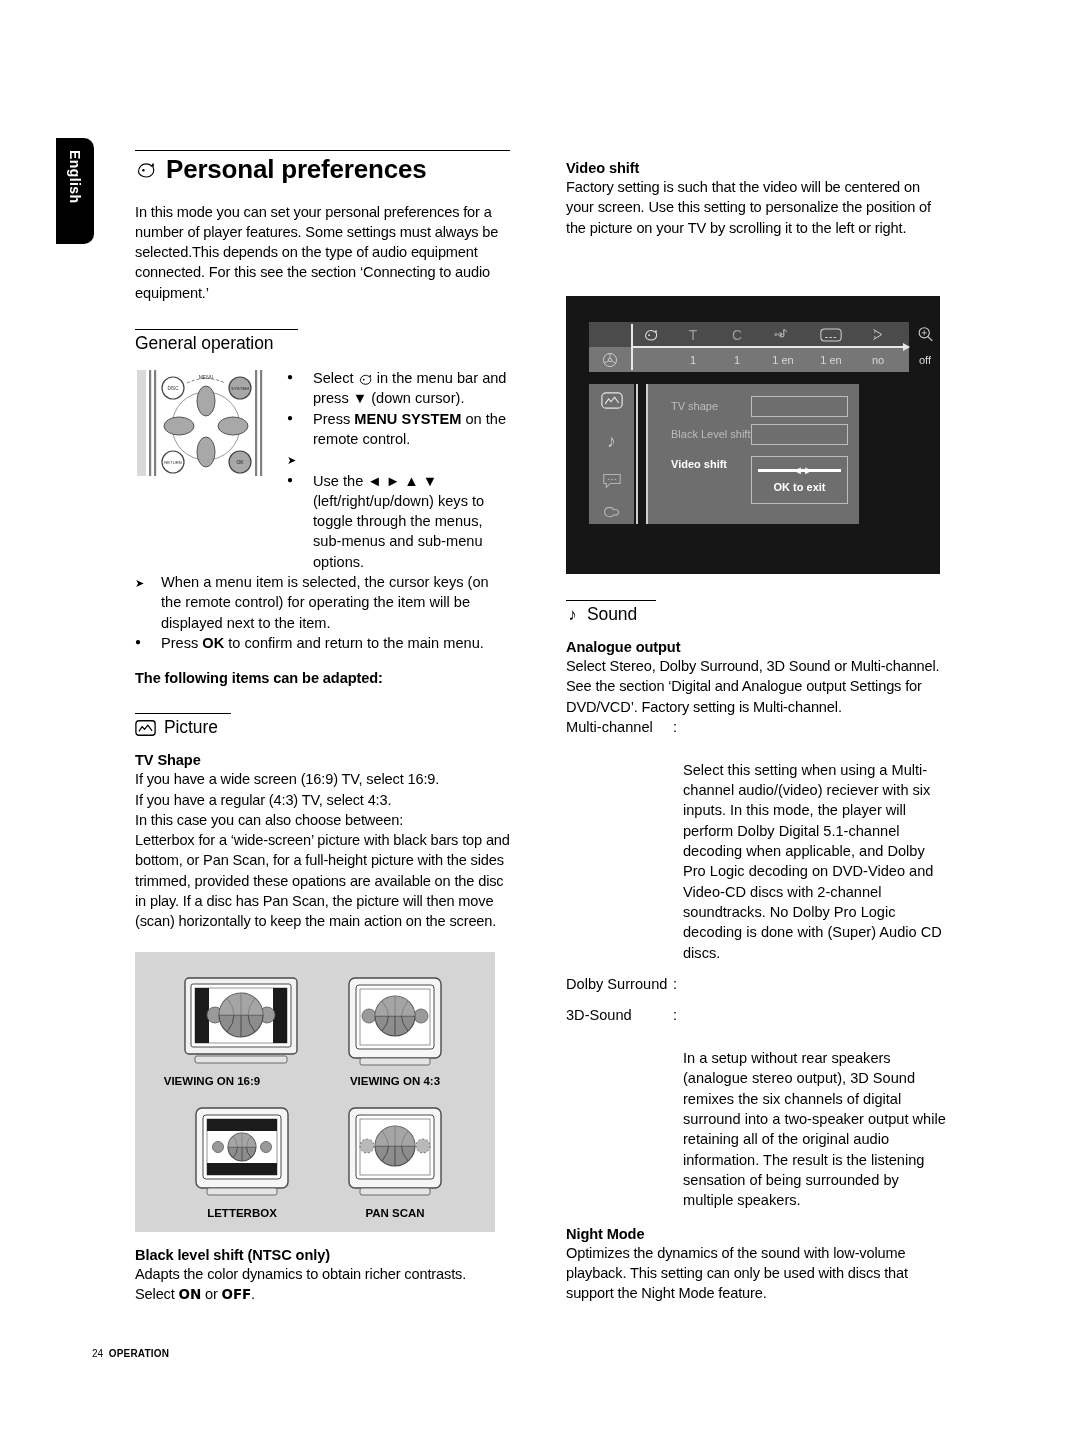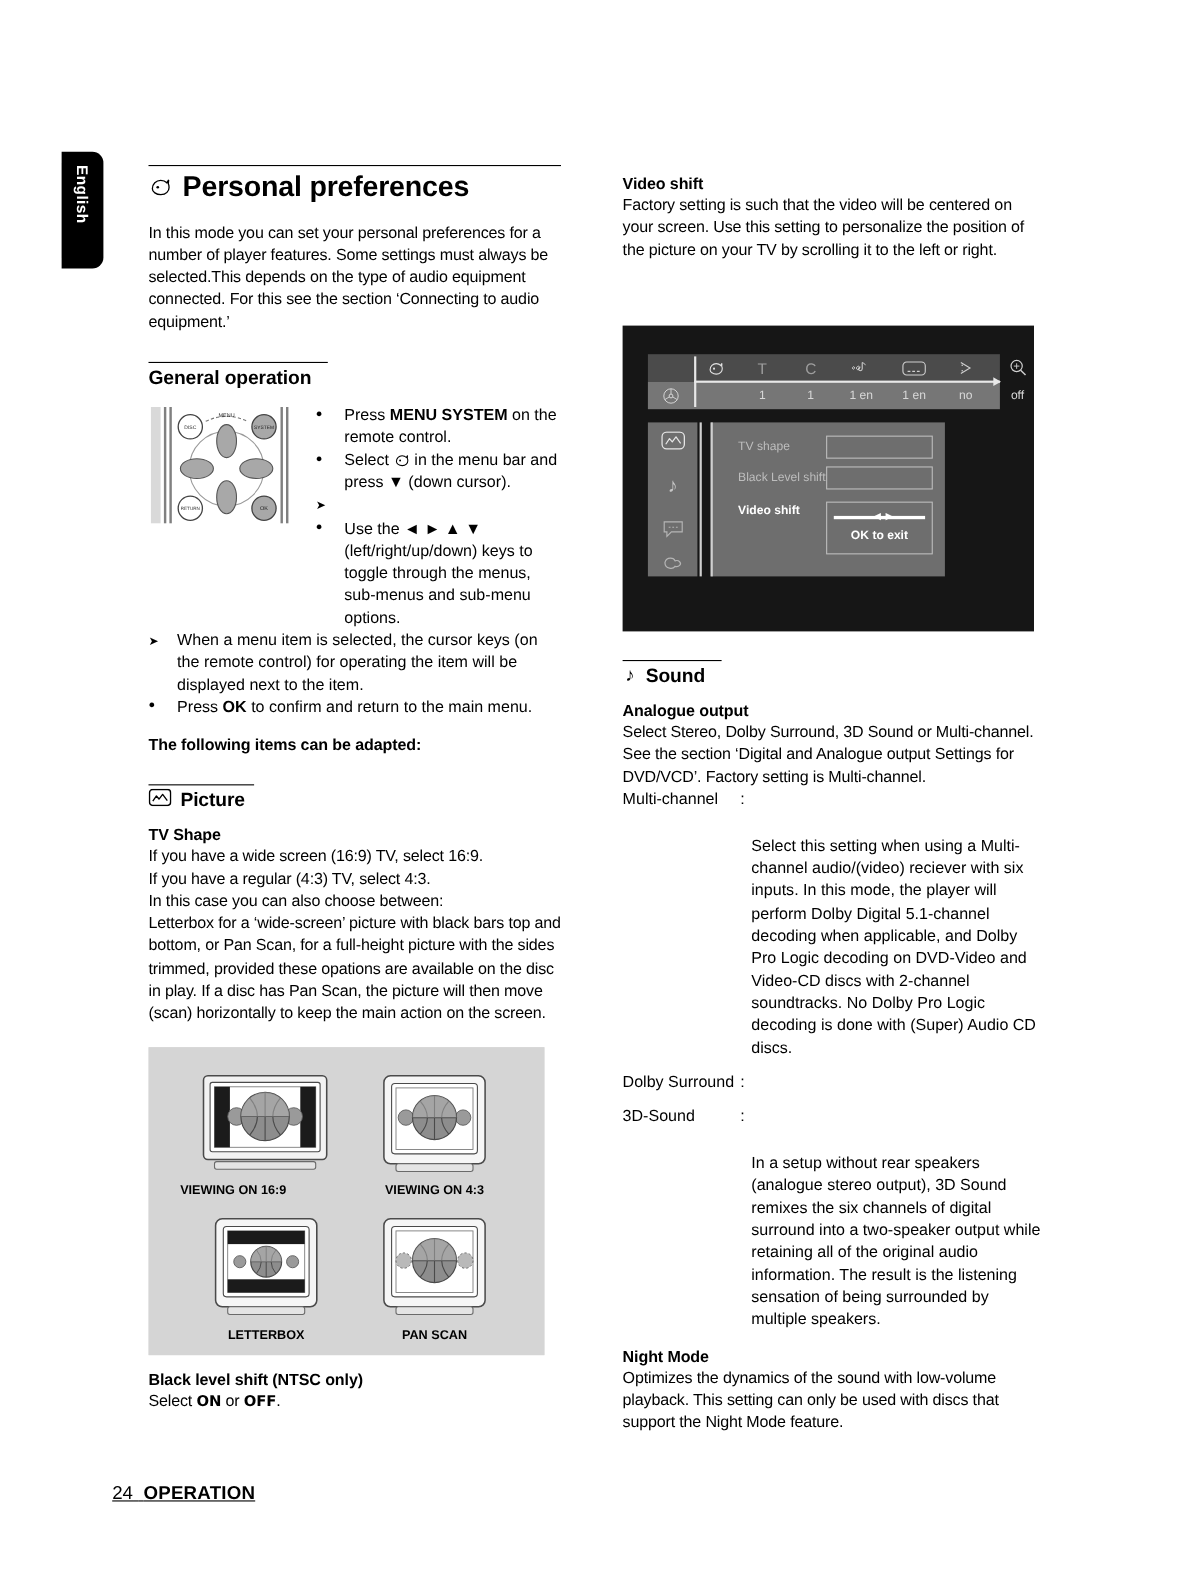--- a/index.html
+++ b/index.html
@@ -38,8 +38,8 @@
   }
   .h2-rule{border-top:1.3px solid #000;width:163px;margin:0 0 3px 0;}
   h2.sec{
-    font-size:17.5px;font-weight:bold;margin:0 0 14px 0;letter-spacing:-.1px;
-    display:flex;align-items:flex-start;gap:8px;
+    font-size:17.5px;font-weight:normal;margin:0 0 14px 0;letter-spacing:-.1px;
+    display:flex;align-items:center;gap:8px;
   }
   h3.sub{font-size:14.6px;font-weight:bold;margin:0 0 1px 0;letter-spacing:-.1px;}
   p{margin:0;font-size:14.6px;line-height:20.3px;letter-spacing:-.15px;}

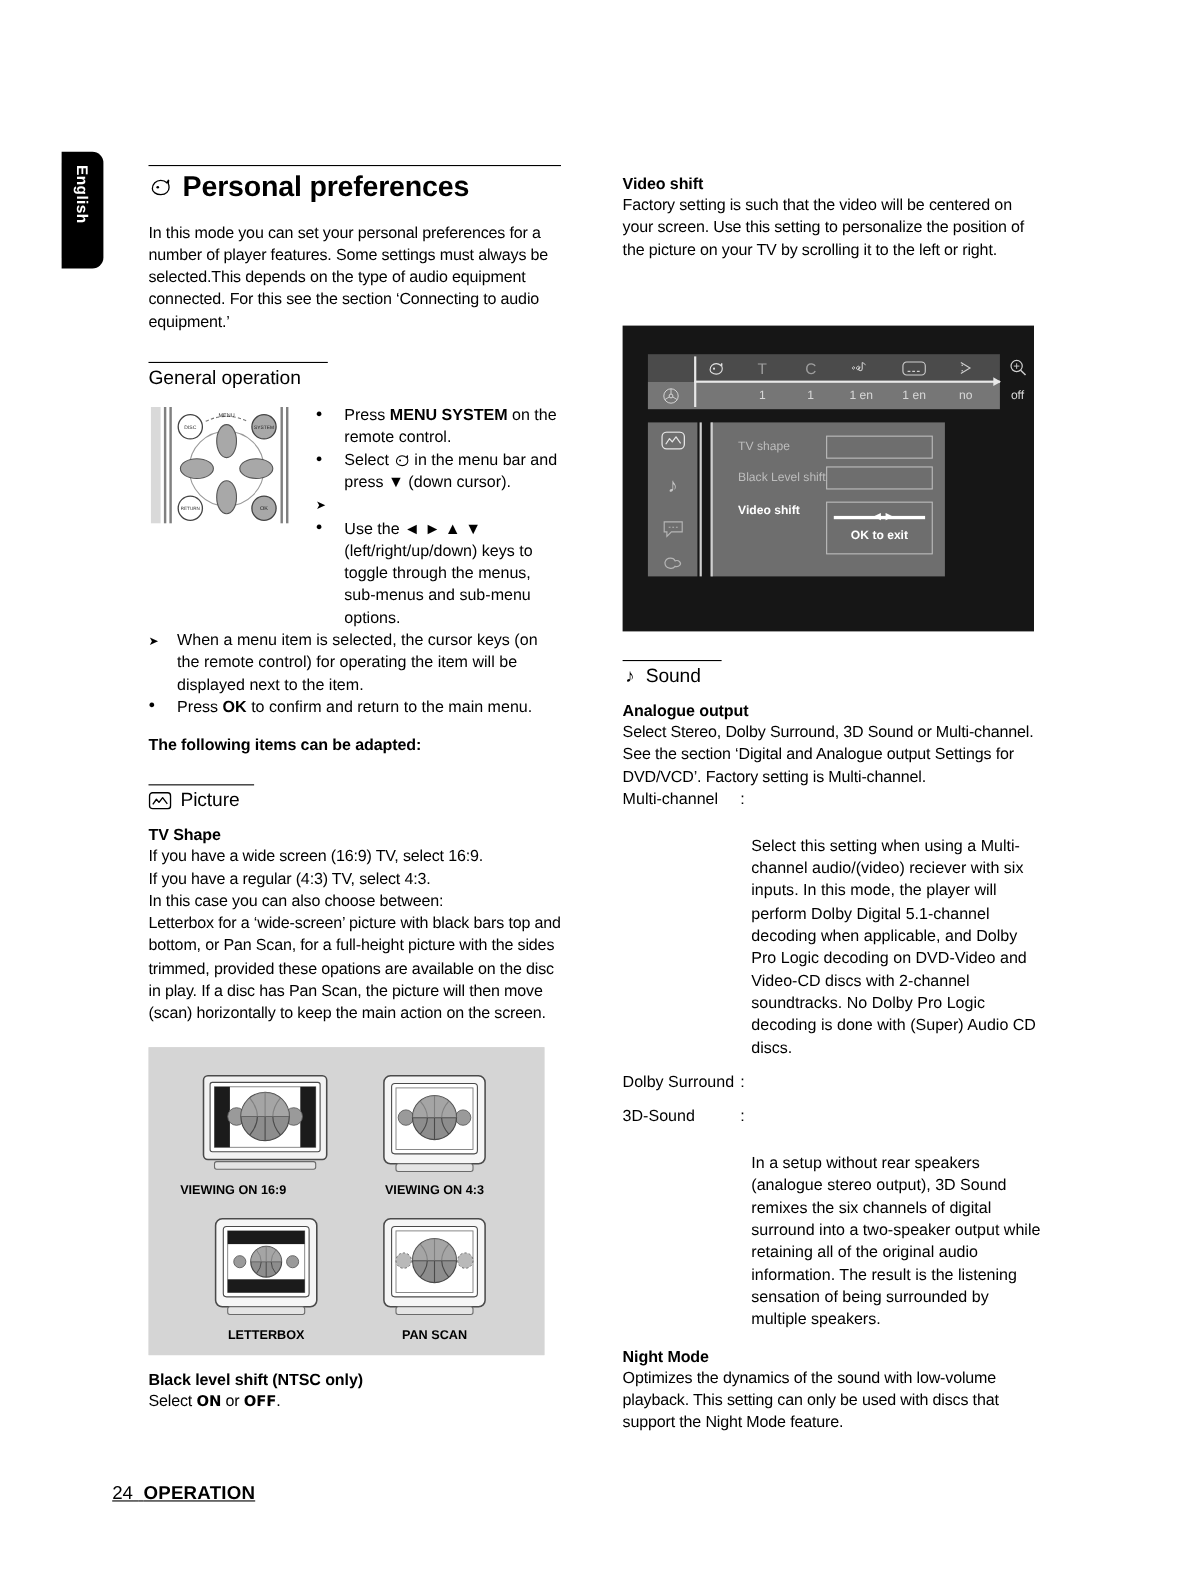--- a/index.html
+++ b/index.html
@@ -185,17 +185,17 @@
       <div class="b-row">
         <div class="b-dot"></div>
         <div class="b-txt">
-          <span>Press </span><b class="bold">MENU SYSTEM</b><span> on the remote control.</span>
-        </div>
-      </div>
-
-      <div class="b-row">
-        <div class="b-dot"></div>
-        <div class="b-txt">
           <span>Select </span><span class="ico ico-head-sm"><svg viewBox="0 0 22 22" width="15" height="15">
                 <path d="M3.5 12.5c0-4.2 3.4-7.6 7.6-7.6 2.4 0 4.3 0.9 5.6 2.3l1.6-2.6 -0.3 3.5c0.5 1.0 0.7 2.1 0.7 3.3 0 1.8-0.8 3.4-1.9 4.5 -1.4 1.4-3.4 2.1-5.6 2.1 -4.2 0-7.7-2.6-7.7-5.5z" fill="none" stroke="#000" stroke-width="1.4"></path>
                 <circle cx="8.4" cy="11.2" r="1.3" fill="#000"></circle>
               </svg></span><span> in the menu bar and press ▼ (down cursor).</span>
+        </div>
+      </div>
+
+      <div class="b-row">
+        <div class="b-dot"></div>
+        <div class="b-txt">
+          <span>Press </span><b class="bold">MENU SYSTEM</b><span> on the remote control.</span>
         </div>
       </div>
 

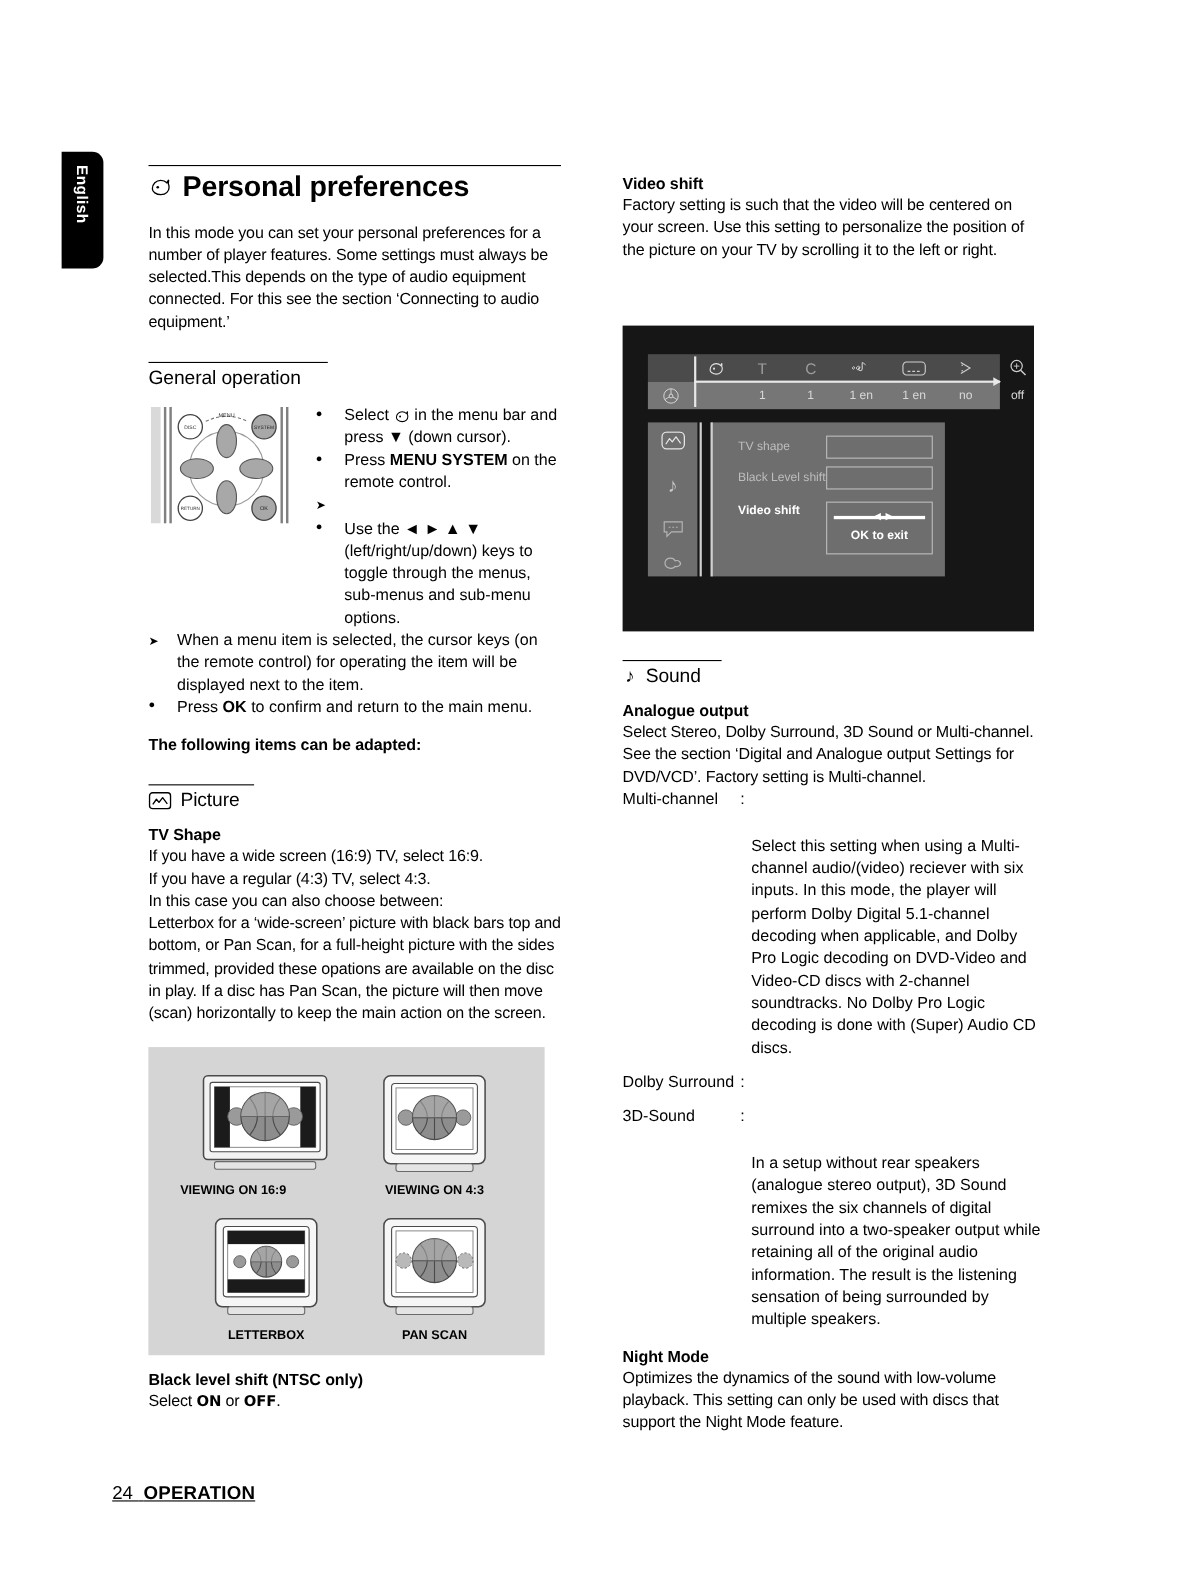--- a/index.html
+++ b/index.html
@@ -311,6 +311,7 @@
 
     <div class="gap"></div>
     <h3 class="sub">Black level shift (NTSC only)</h3>
+    <p>Adapts the color dynamics to obtain richer contrasts.</p>
     <p><span>Select </span><b class="bold" style="font-family:'DejaVu Sans',sans-serif;font-size:13.5px">ON</b><span> or </span><b class="bold" style="font-family:'DejaVu Sans',sans-serif;font-size:13.5px">OFF</b><span>.</span></p>
   </div>
 

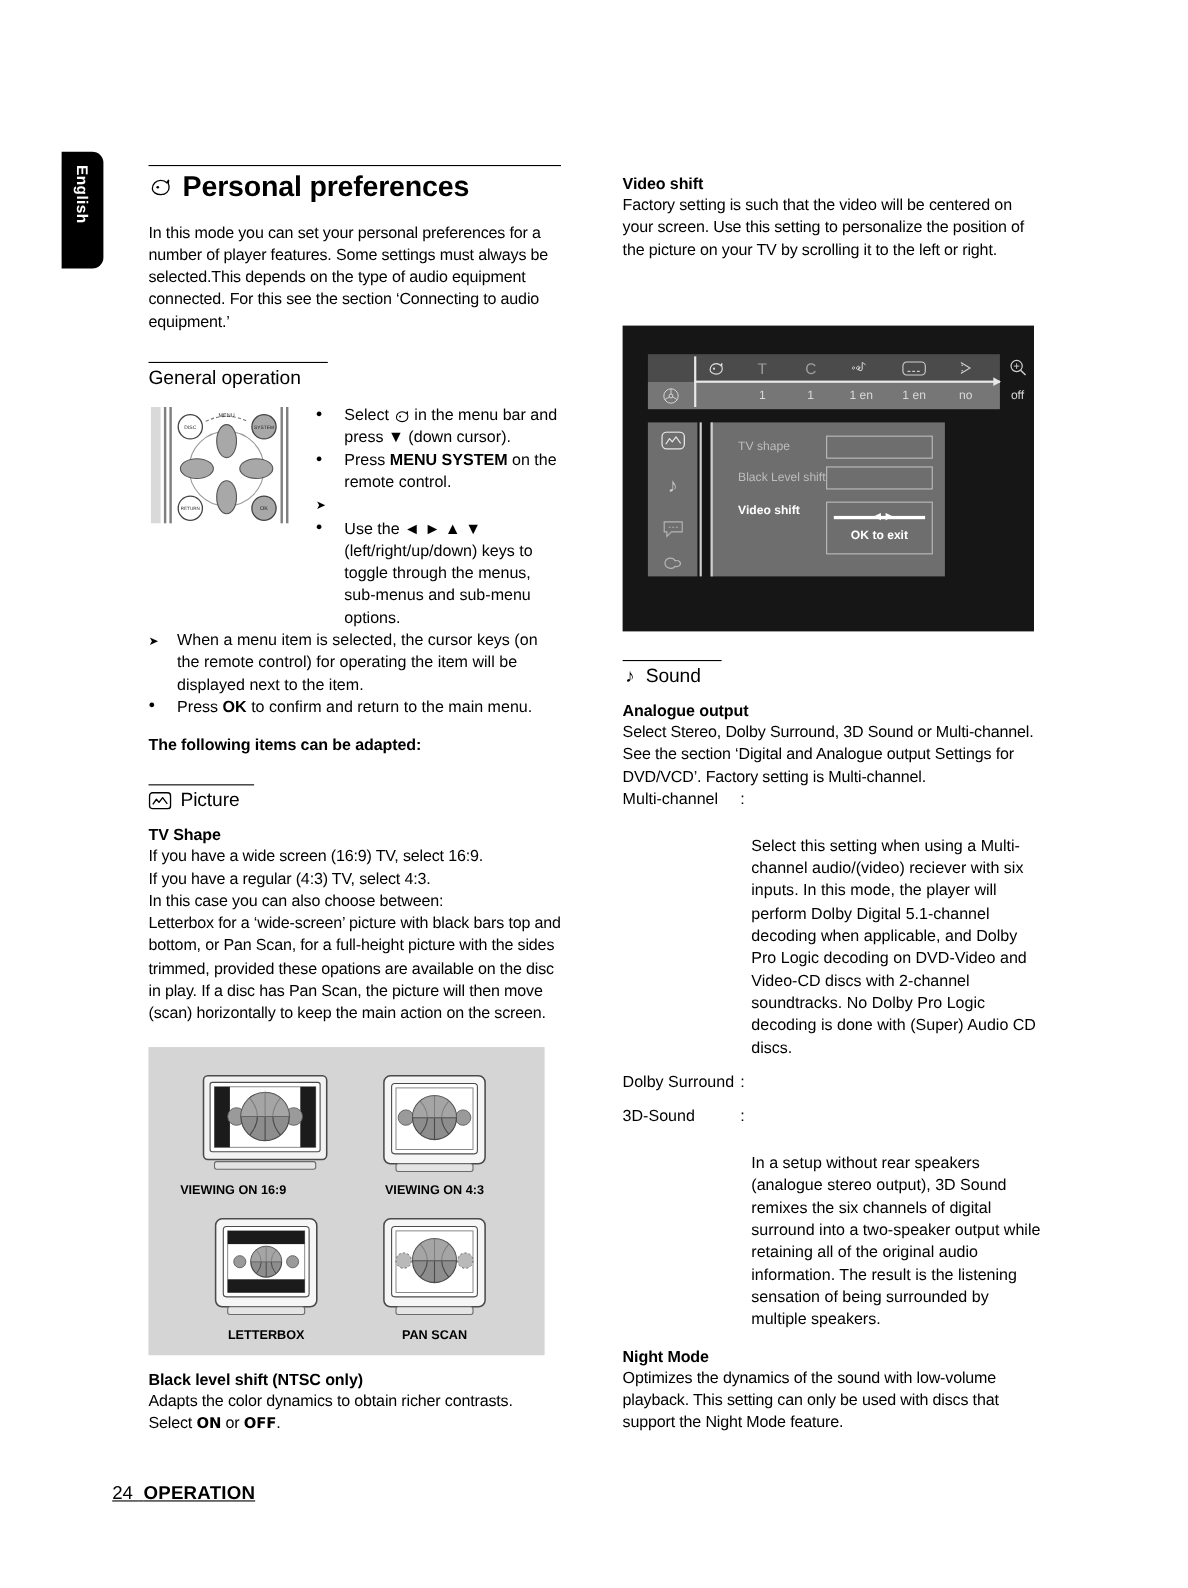--- a/index.html
+++ b/index.html
@@ -118,7 +118,7 @@
 
   
   .footer{
-    position:absolute;left:102px;top:1348px;font-size:17px;text-decoration:underline;
+    position:absolute;left:92px;top:1348px;font-size:10px;
   }
   .footer .pg{font-weight:normal;}
   .footer .lbl{font-weight:bold;letter-spacing:.2px;}

